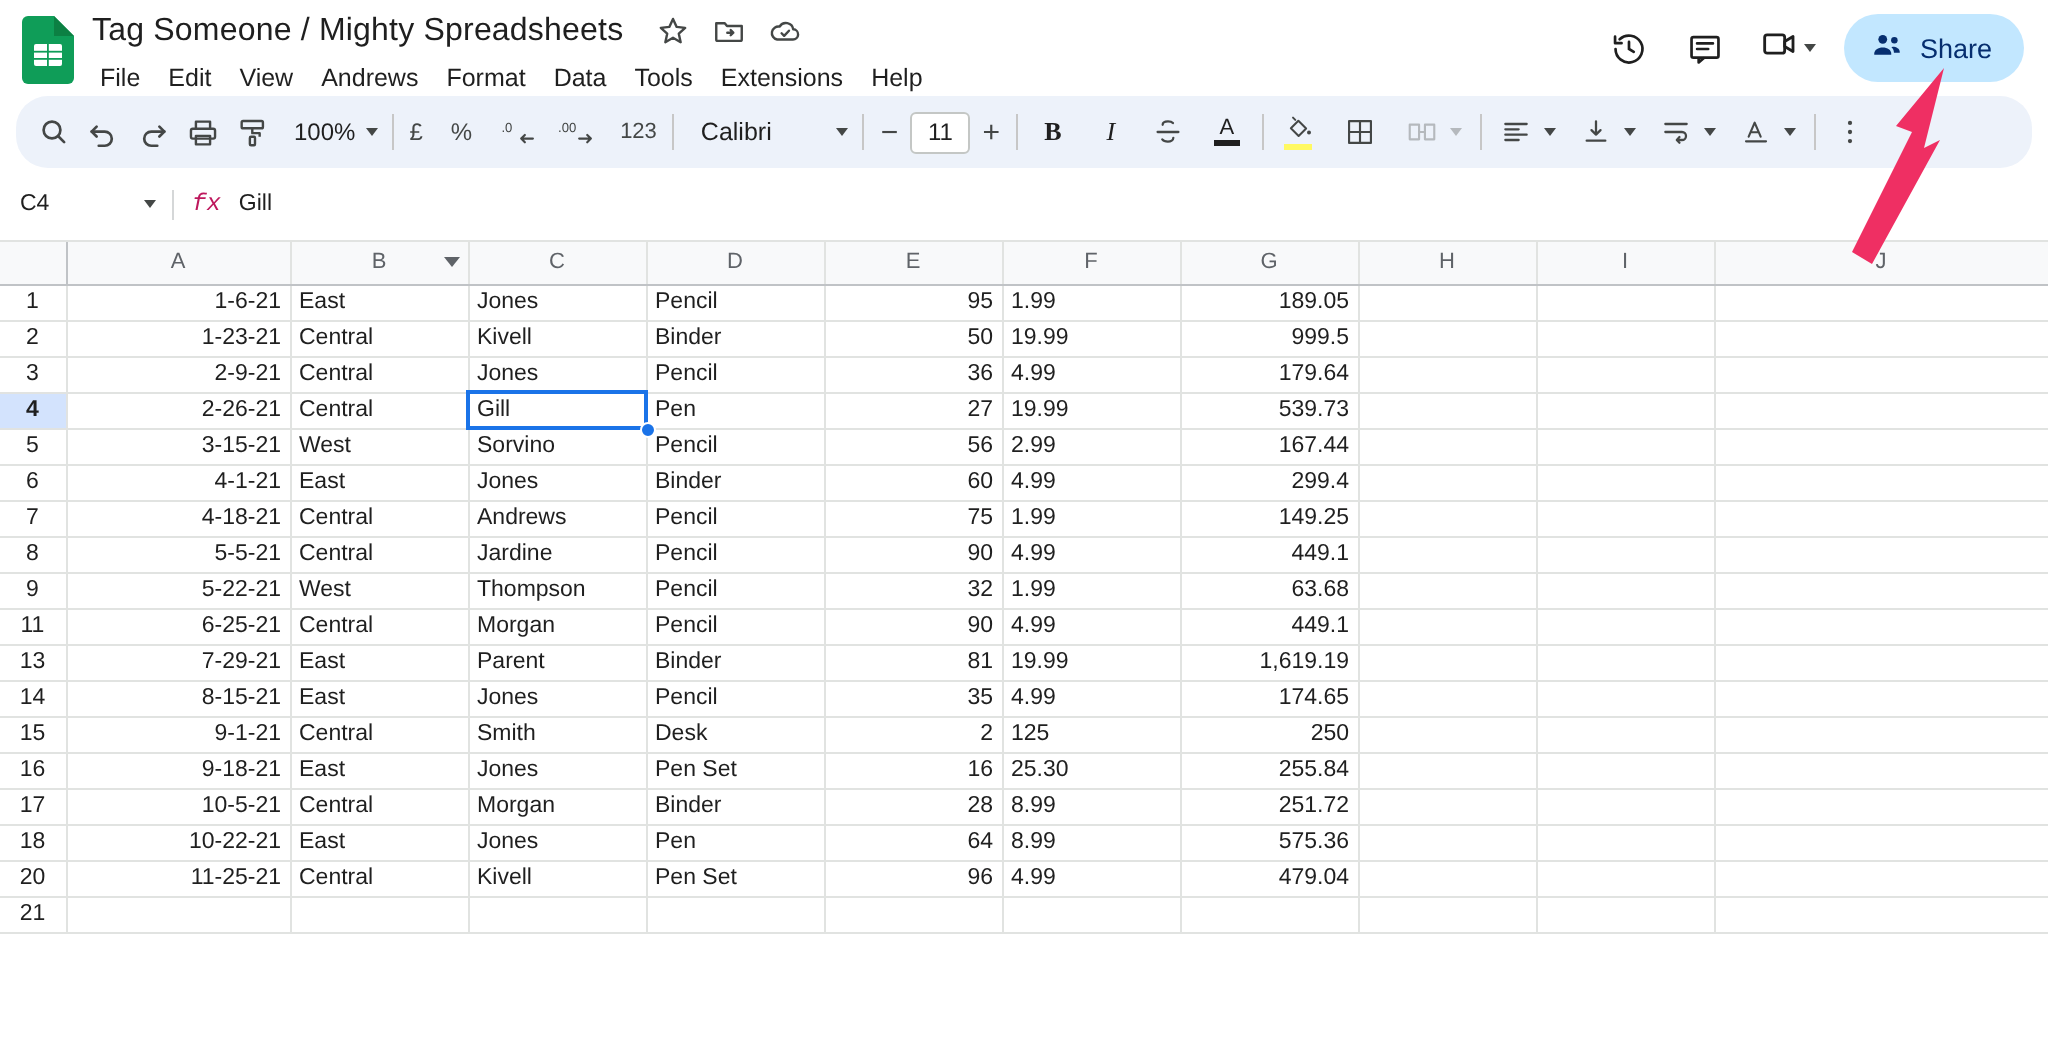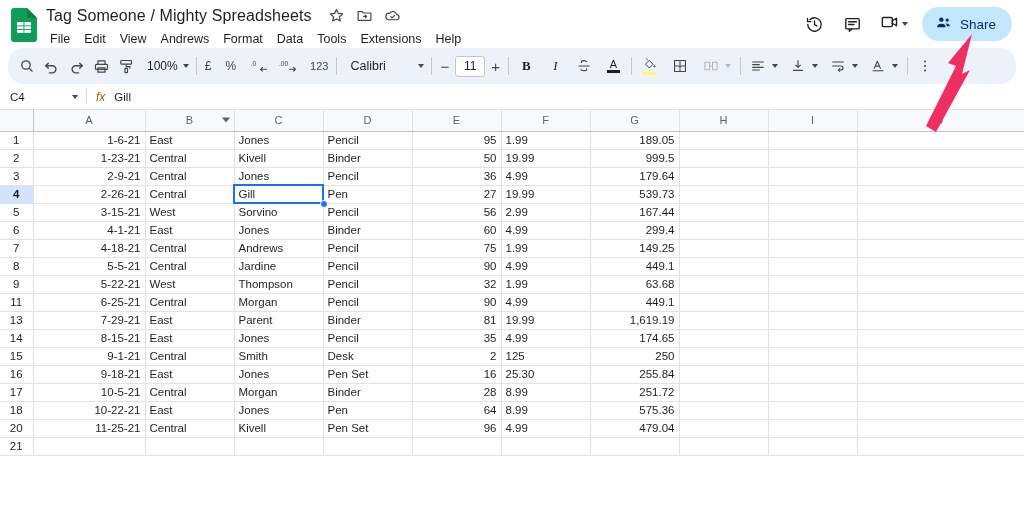--- a/index.html
+++ b/index.html
@@ -105,7 +105,7 @@
 
   
   .fbar {
-    height: 26px; display: flex; align-items: center;
+    height: 37px; display: flex; align-items: center;
     background: #fff; padding-left: 10px; border-bottom: 1px solid #e1e3e1;
   }
   .namebox {

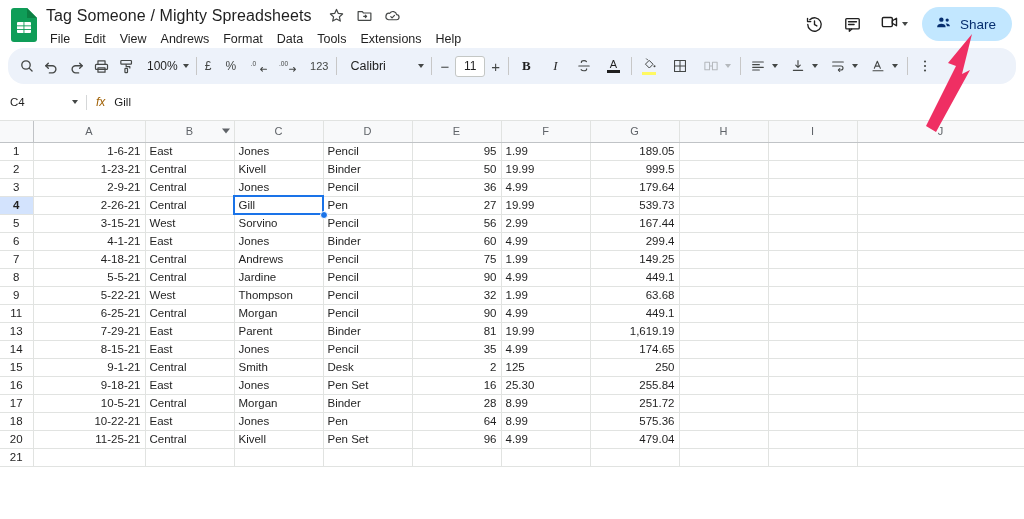--- a/index.html
+++ b/index.html
@@ -113,8 +113,8 @@
   }
   .namebox-caret { margin-left: 0px; margin-right: 8px; cursor:pointer; }
   .fbar-sep { width:1px; height:15px; background:#d5d7d8; margin-right:9px; }
-  .fx { font-size: 12px; color: #a16207; font-style: italic;
-        font-family: Liberation Sans, sans-serif; margin-right: 9px; text-align: right; }
+  .fx { font-size: 12px; color: #be185d; font-style: italic;
+        font-family: Liberation Mono, monospace; margin-right: 9px; text-align: right; }
   .fcontent { font-size: 11.5px; color: #1f1f1f; flex: 1; cursor: text; }
 
   

